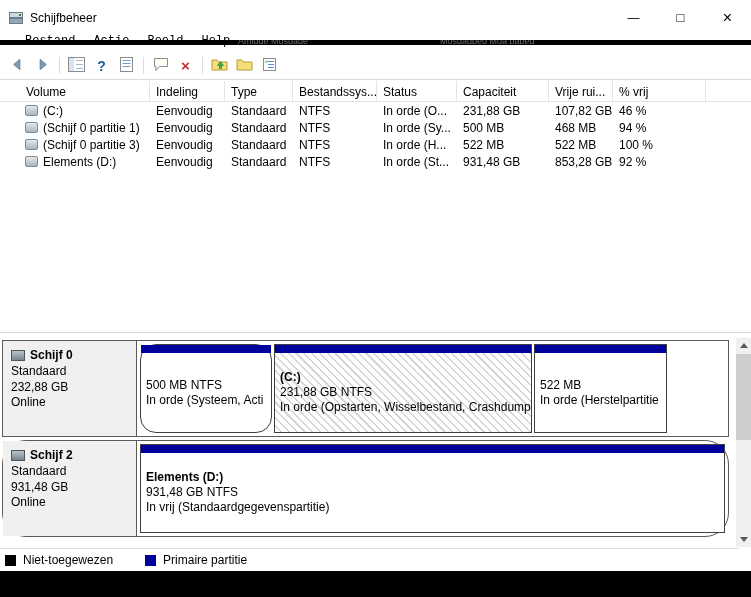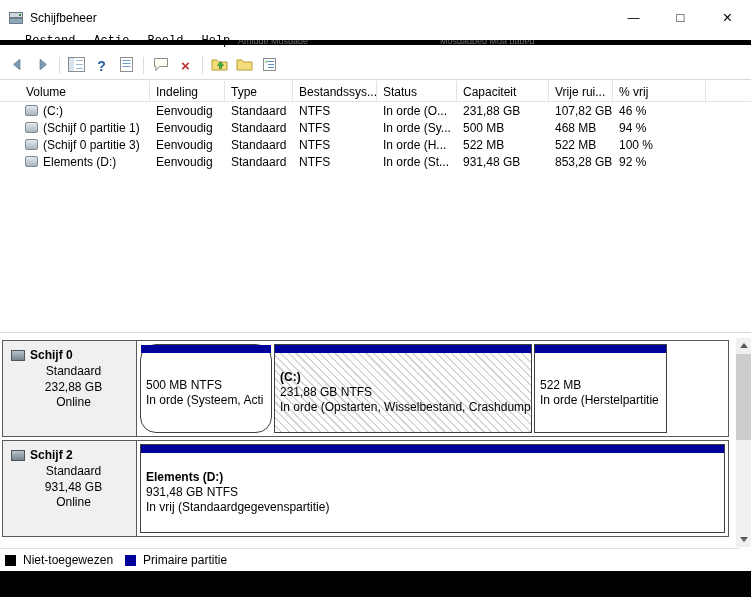--- a/index.html
+++ b/index.html
@@ -54,7 +54,7 @@
   .disk-row { position:absolute; left:2px; width:727px; height:97px; border:1px solid #5a5a5a; display:flex; background:#fff; }
   .d0 { top:7px; } .d2 { top:107px; }
   .disk-info { width:134px; flex:none; background:#f0f0f0; border-right:1px solid #5a5a5a;
-               padding:6px 0 0 8px; line-height:15.5px;text-align:center; }
+               padding:6px 0 0 8px; line-height:15.5px; }
   .disk-name { font-weight:bold; display:flex; align-items:center; gap:5px; height:17px; }
   .disk-ico { width:14px; height:11px; flex:none; background:linear-gradient(#b9c2c9,#78848d); border:1px solid #4c565e; }
   .disk-parts { flex:1; position:relative; padding:3px; display:flex; gap:2px; }

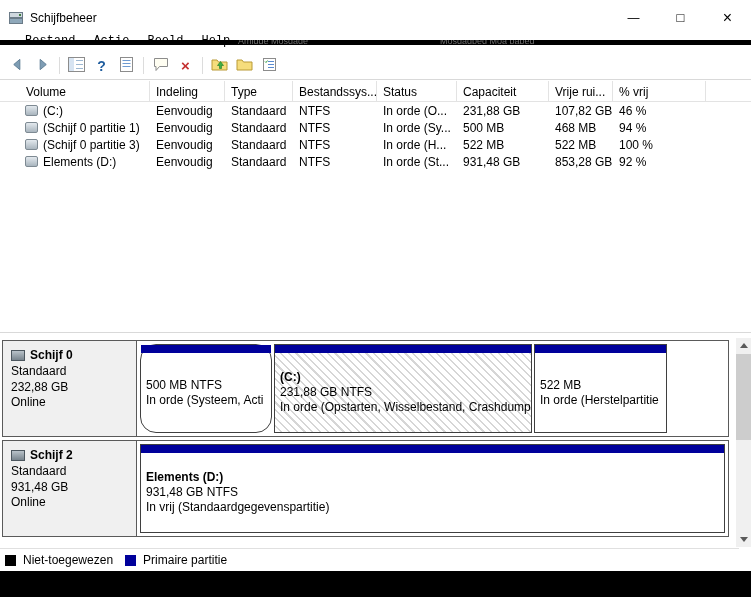--- a/index.html
+++ b/index.html
@@ -52,7 +52,7 @@
   
   .graph-pane { position:absolute; top:332px; left:0; right:0; height:216px; background:#fff; border-top:1px solid #d9d9d9; }
   .disk-row { position:absolute; left:2px; width:727px; height:97px; border:1px solid #5a5a5a; display:flex; background:#fff; }
-  .d0 { top:7px; } .d2 { top:107px; }
+  .d0 { top:7px; } .d2 { top:107px;border-radius:24px; }
   .disk-info { width:134px; flex:none; background:#f0f0f0; border-right:1px solid #5a5a5a;
                padding:6px 0 0 8px; line-height:15.5px; }
   .disk-name { font-weight:bold; display:flex; align-items:center; gap:5px; height:17px; }

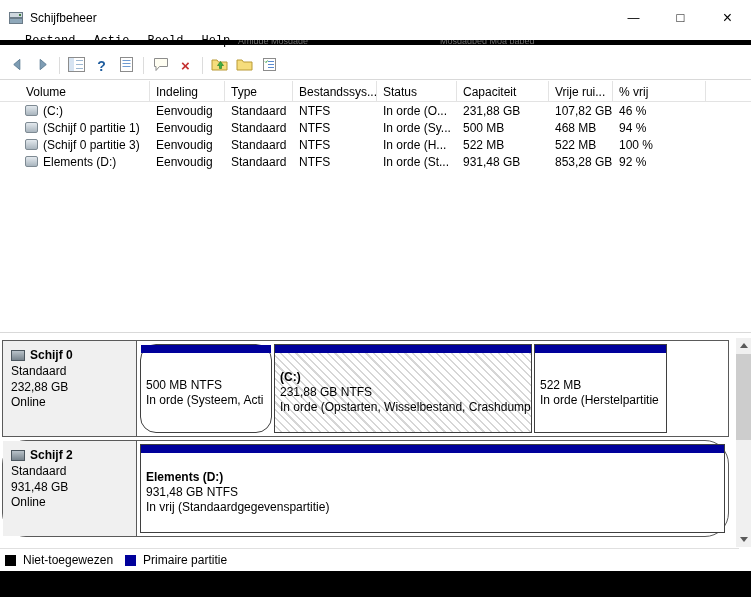--- a/index.html
+++ b/index.html
@@ -80,7 +80,7 @@
   .legend { position:absolute; top:548px; left:0; right:12px; height:23px; background:#fff;
             border-top:1px solid #e0e0e0; display:flex; align-items:center; }
   .leg-item { display:flex; align-items:center; gap:7px; }
-  .leg-1 { margin-left:5px; } .leg-2 { margin-left:12px; }
+  .leg-1 { margin-left:5px; } .leg-2 { margin-left:32px; }
   .leg-sq { width:11px; height:11px; flex:none; }
   .sq-black { background:#000; }
   .sq-blue { background:#00009b; }

